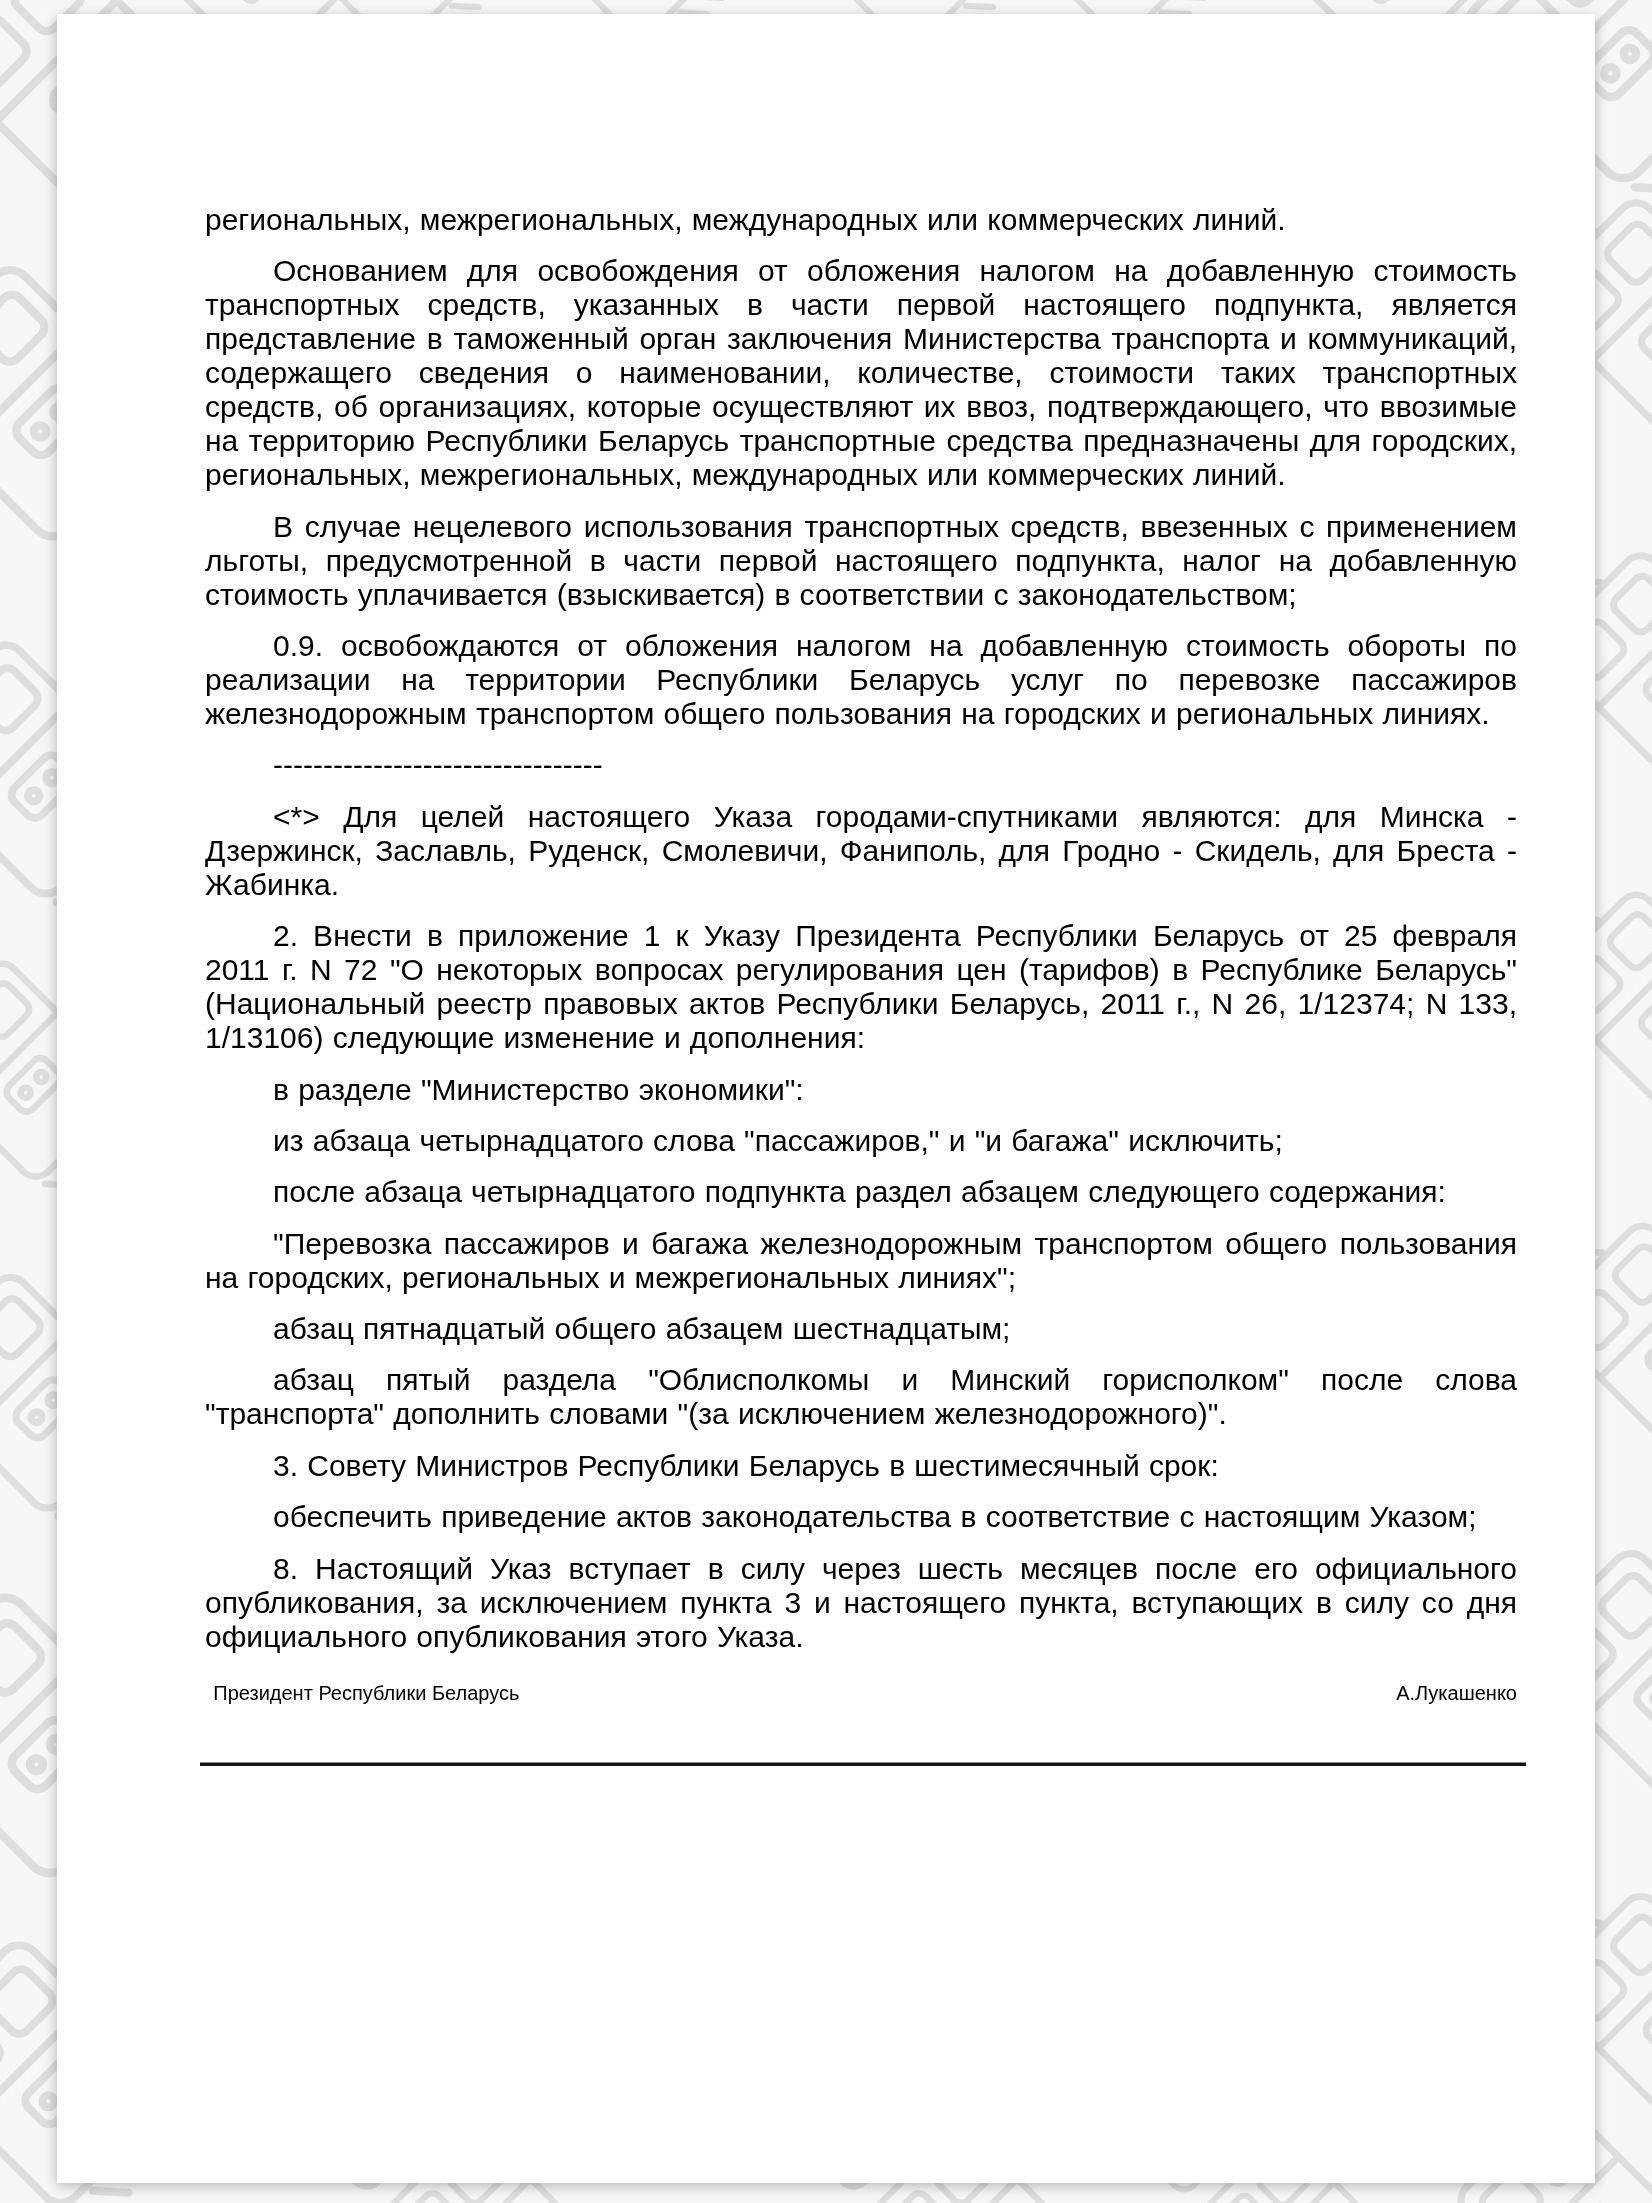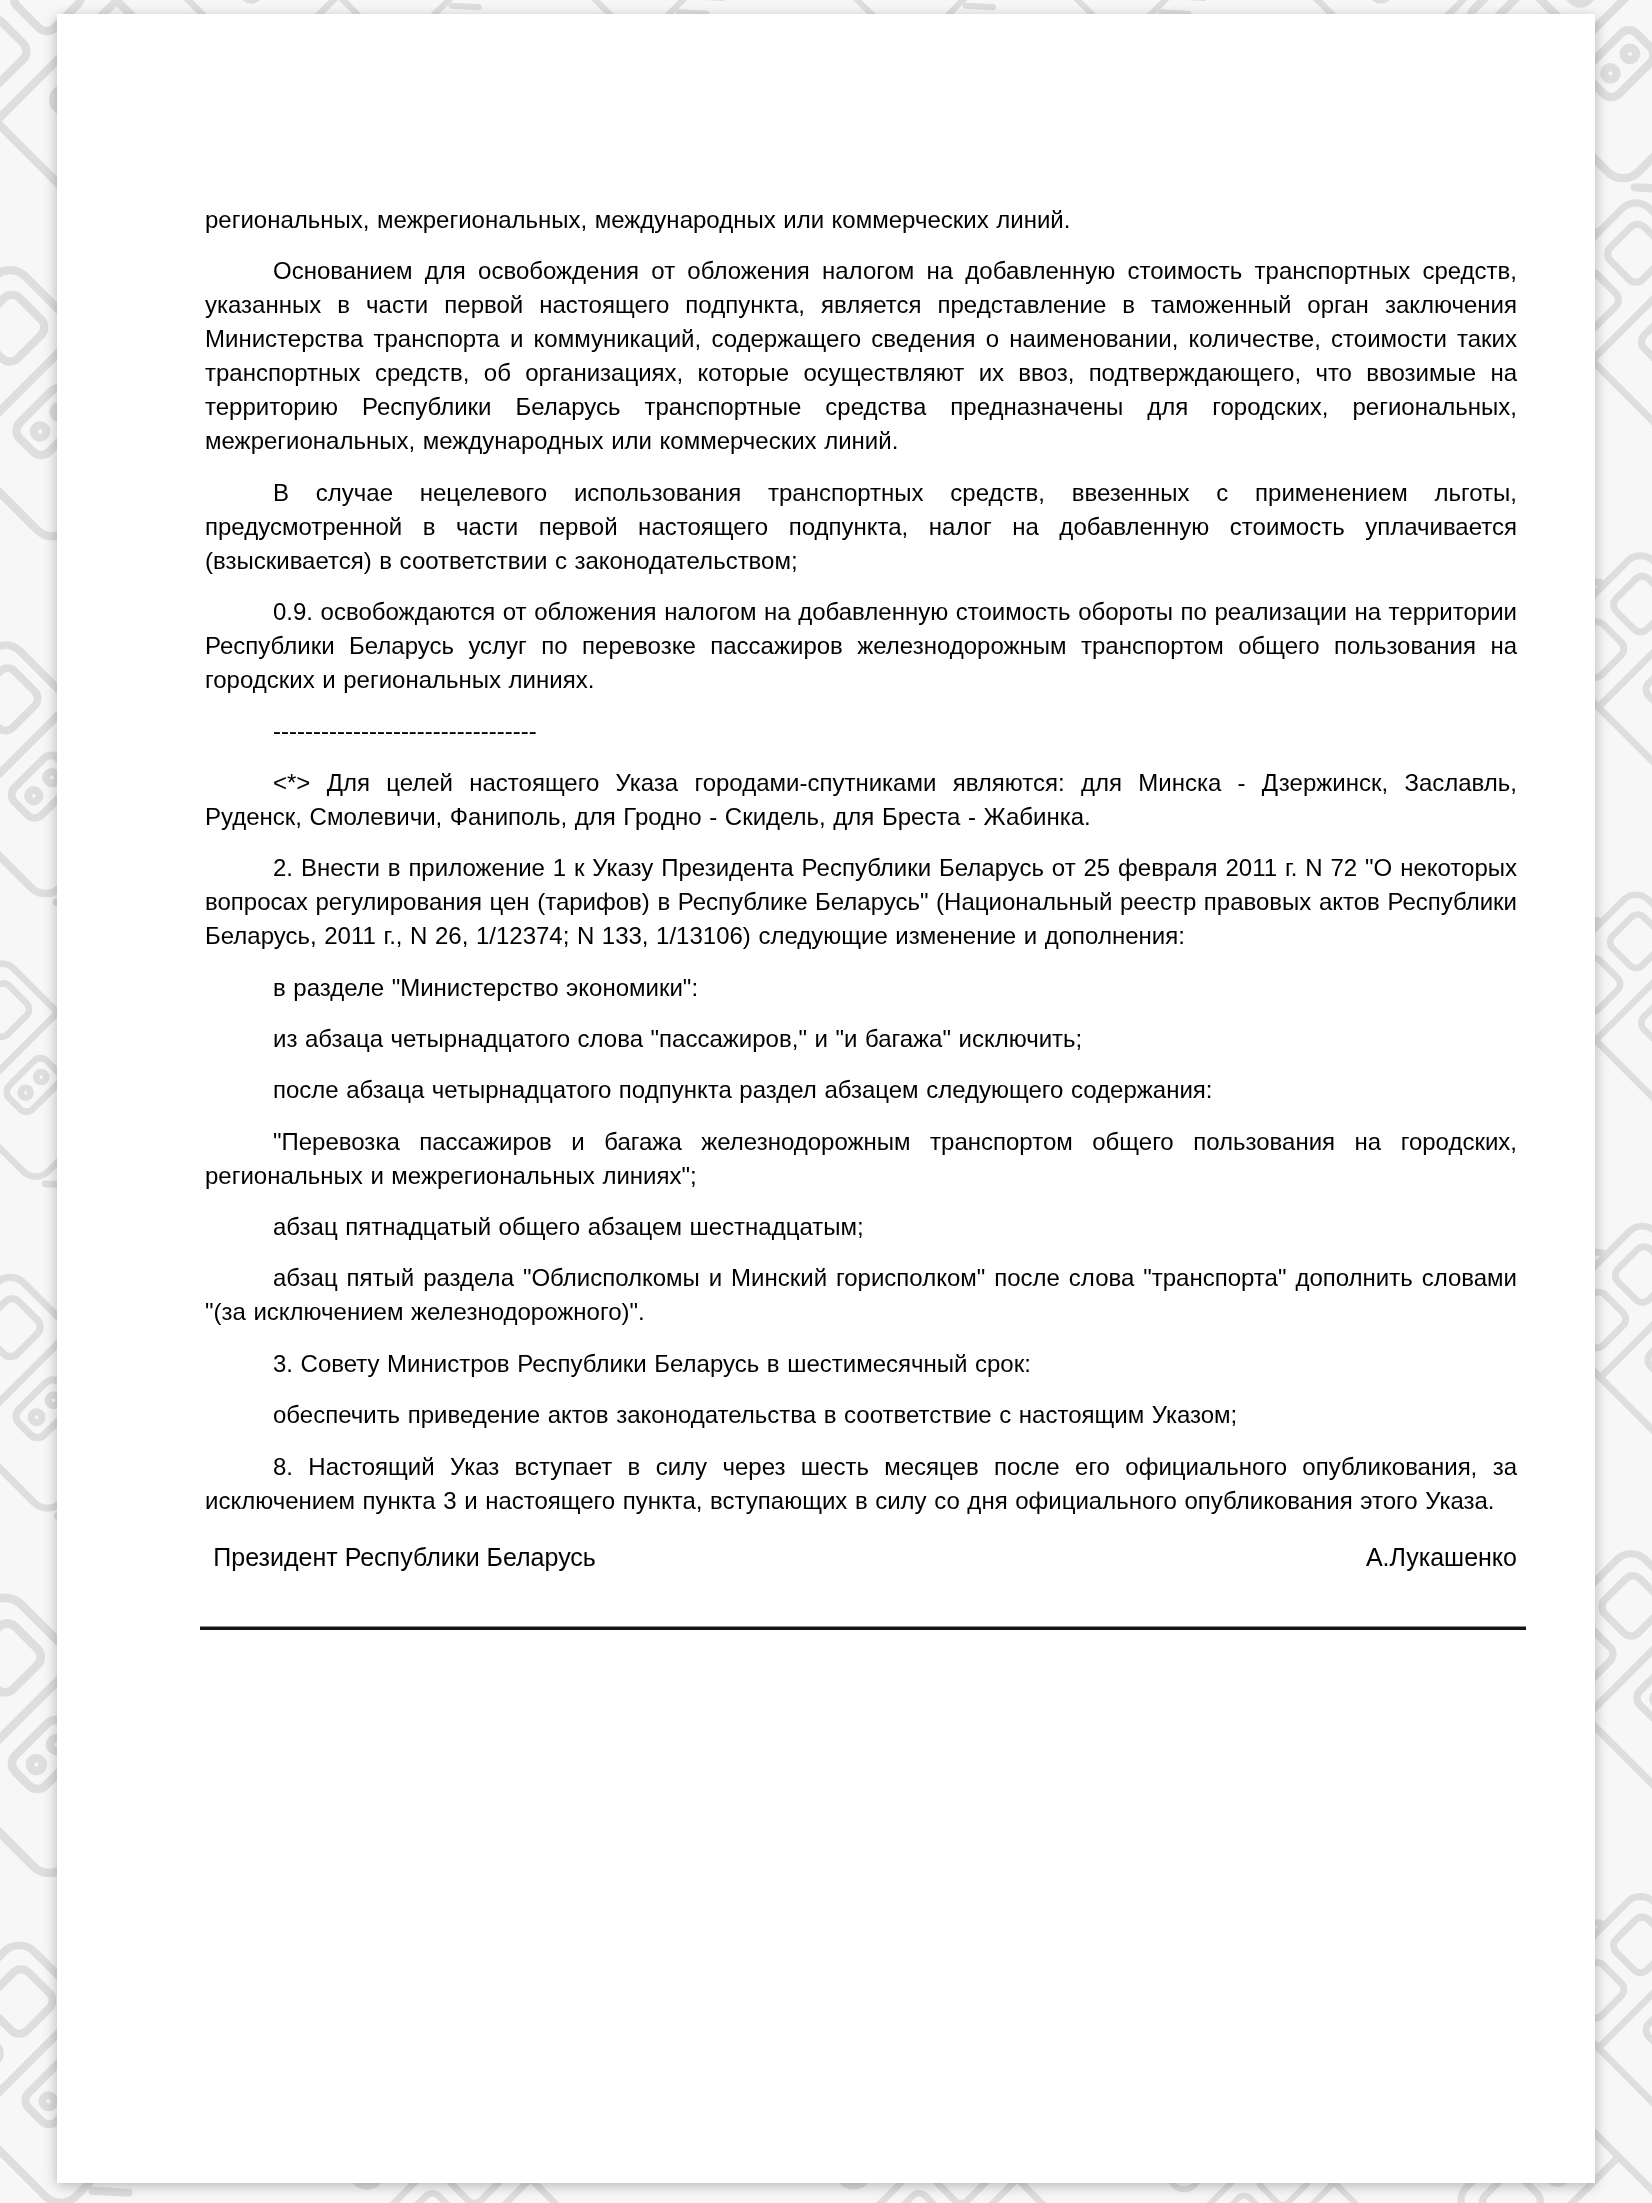--- a/index.html
+++ b/index.html
@@ -26,7 +26,7 @@
   }
   .para{
     margin:0 0 17.4px 0;
-    font-size:24px;
+    font-size:30px;
     line-height:34px;
     color:#000;
     text-align:justify;

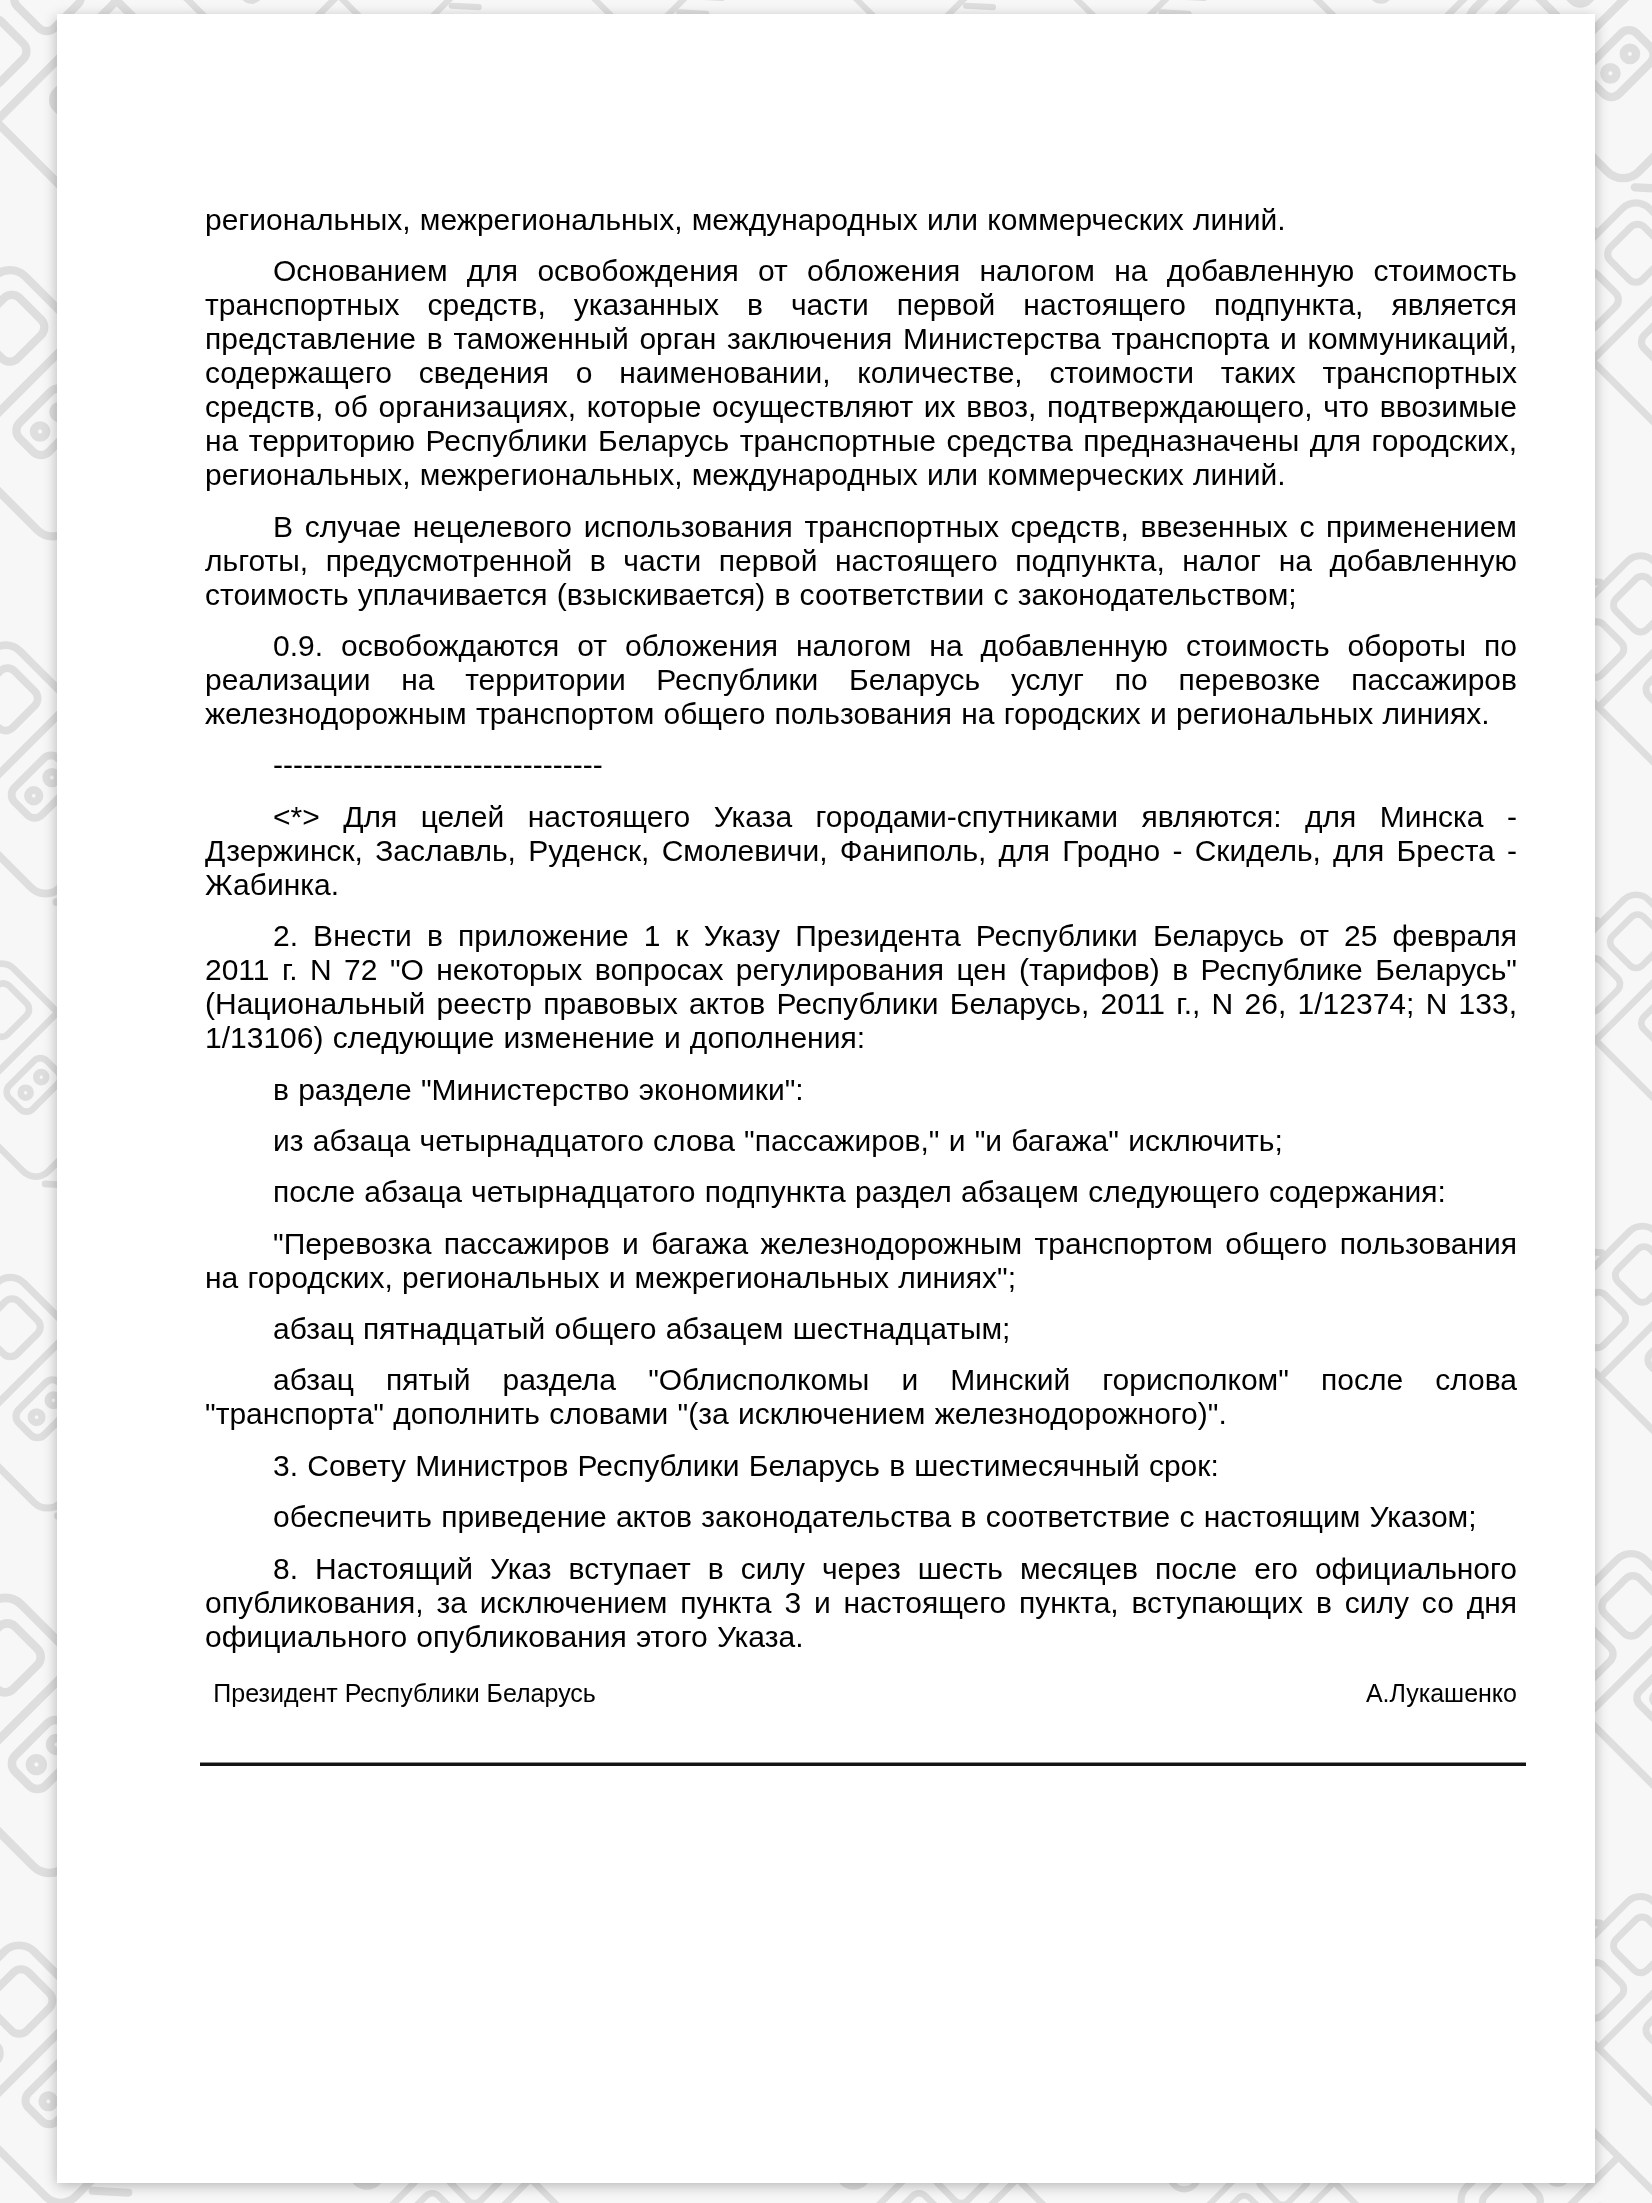--- a/index.html
+++ b/index.html
@@ -47,7 +47,7 @@
     align-items:baseline;
     margin-top:22px;
     padding-left:8.3px;
-    font-size:25px;
+    font-size:20px;
     line-height:34px;
     color:#000;
   }

